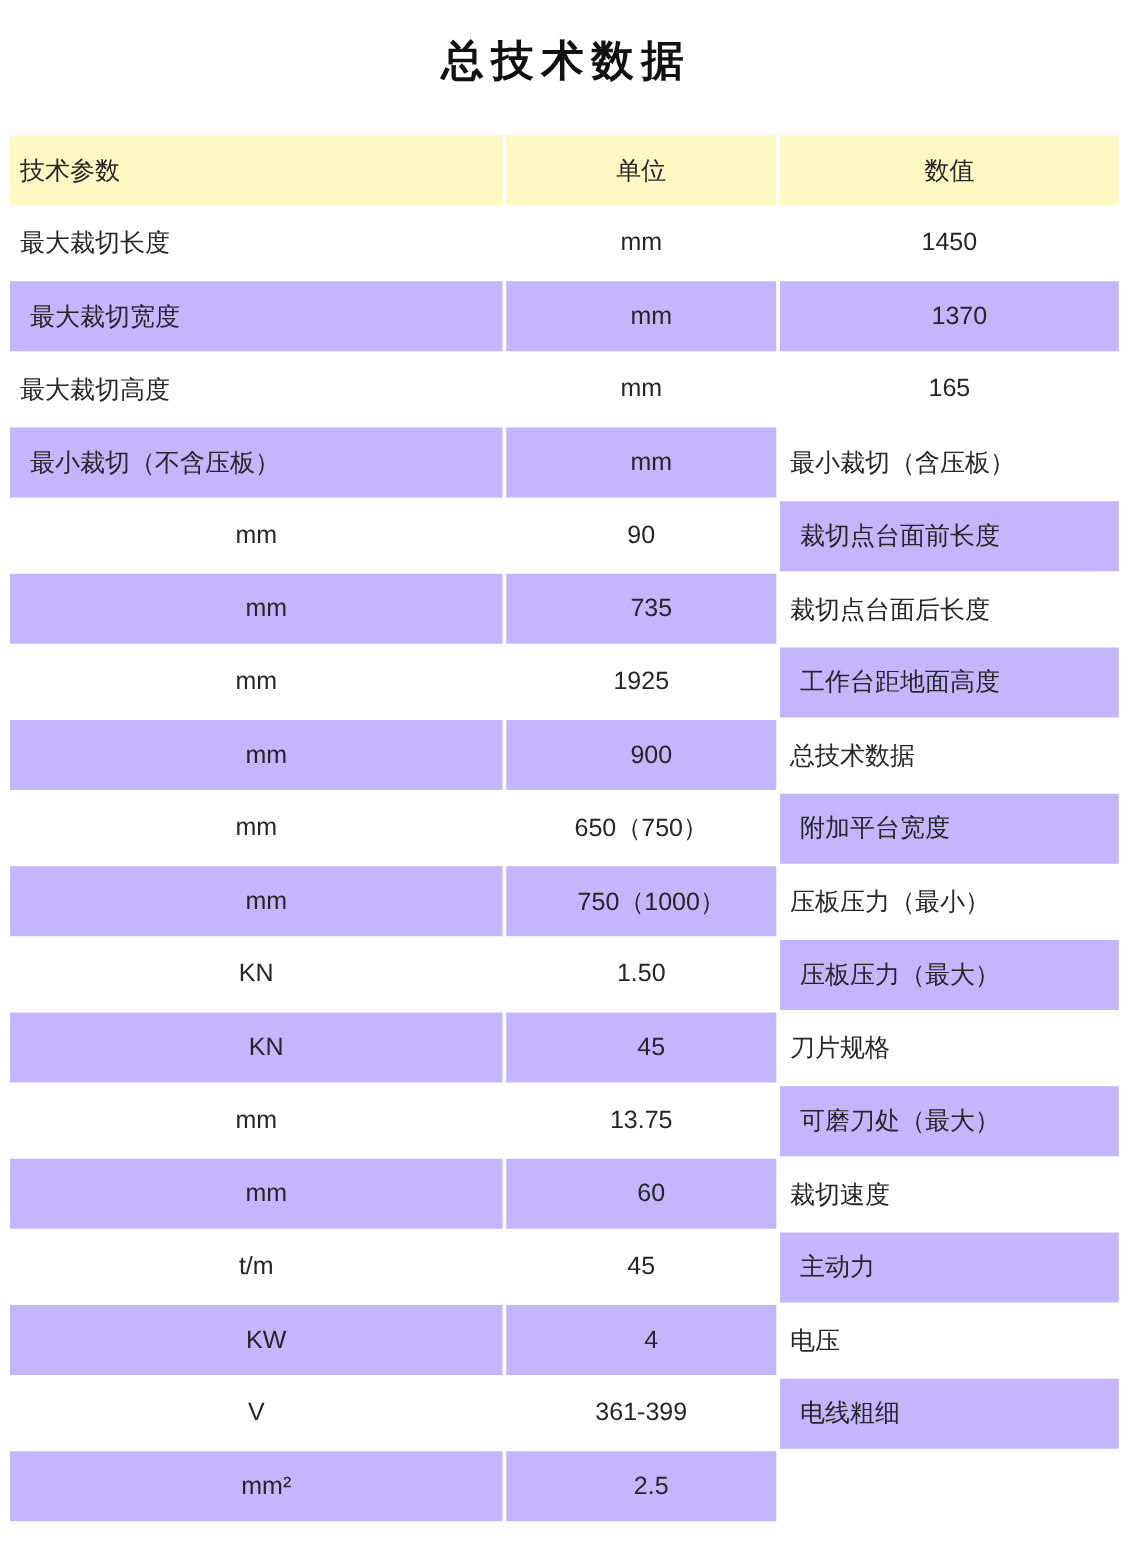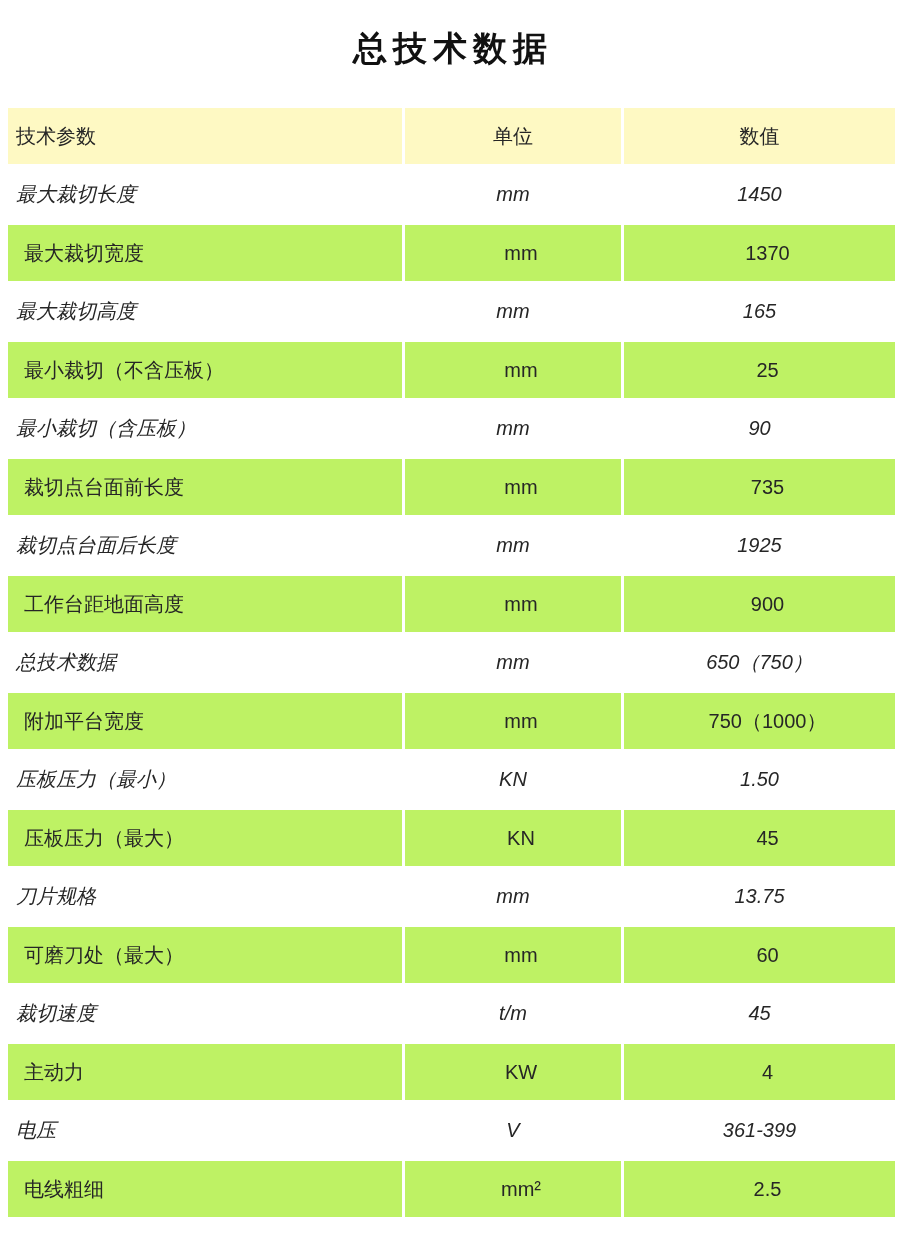--- a/index.html
+++ b/index.html
@@ -39,7 +39,7 @@
   .c-unit  { justify-content:center;text-align:right; }
   .c-value { justify-content:center; }
   .hdr  { background:#fef9c3; }
-  .even { background:#ffffff;font-style:italic; }
+  .even { background:#ffffff; }
   .odd  { background:#bef264;padding-left:16px; }
 </style>
 </head>

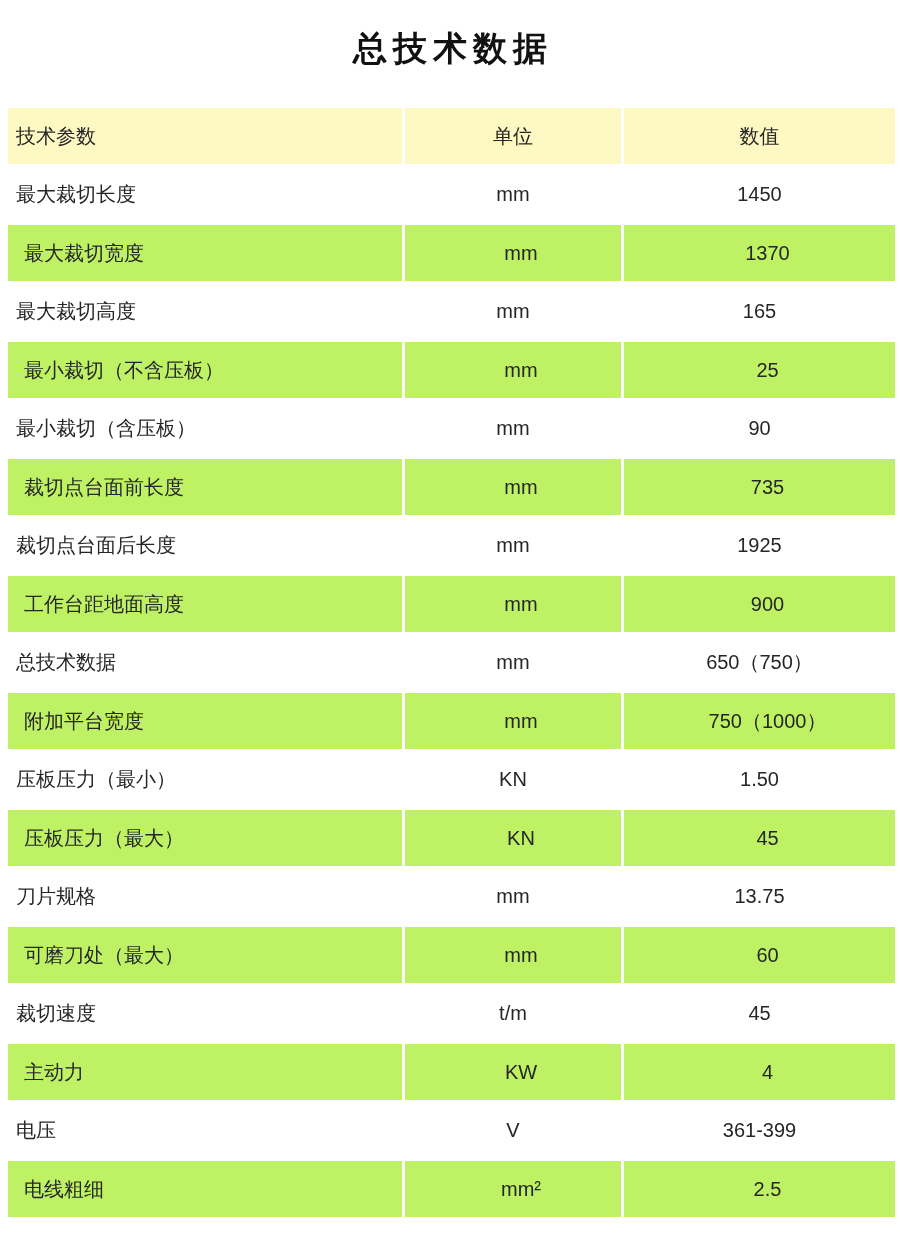--- a/index.html
+++ b/index.html
@@ -40,7 +40,7 @@
   .c-value { justify-content:center; }
   .hdr  { background:#fef9c3; }
   .even { background:#ffffff; }
-  .odd  { background:#bef264;padding-left:16px; }
+  .odd  { background:#c4b5fd;padding-left:16px; }
 </style>
 </head>
 <body>

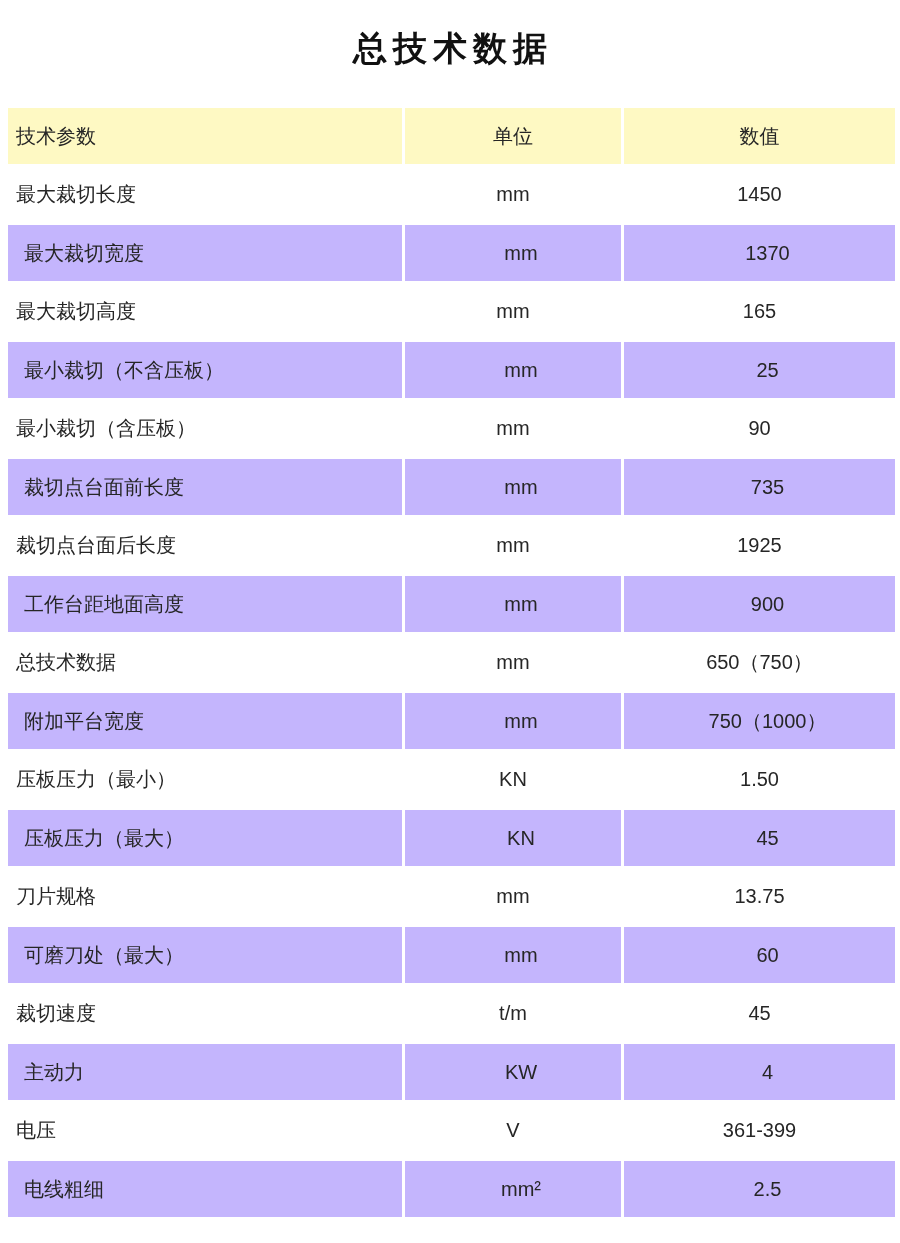--- a/index.html
+++ b/index.html
@@ -67,7 +67,6 @@
 
   <div class="cell c-param odd">最小裁切（不含压板）</div>
   <div class="cell c-unit odd">mm</div>
-  <div class="cell c-value odd">25</div>
 
   <div class="cell c-param even">最小裁切（含压板）</div>
   <div class="cell c-unit even">mm</div>

